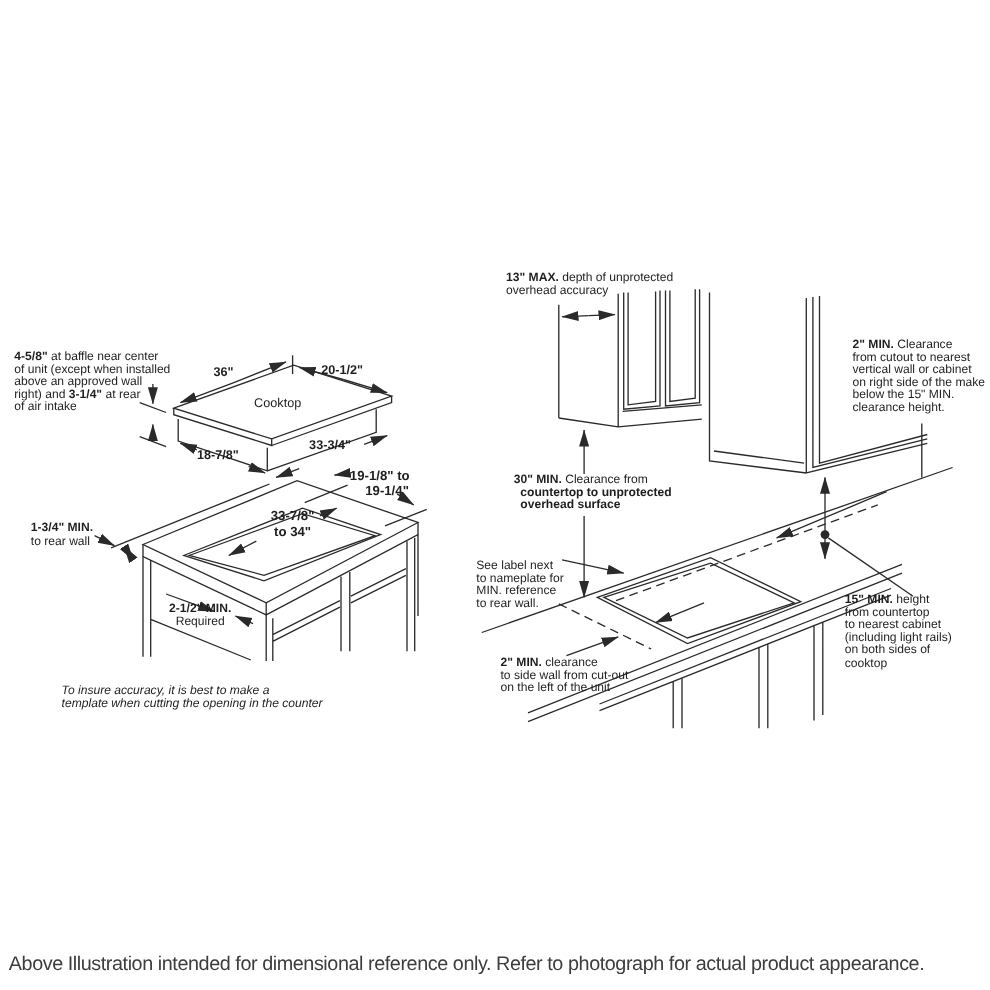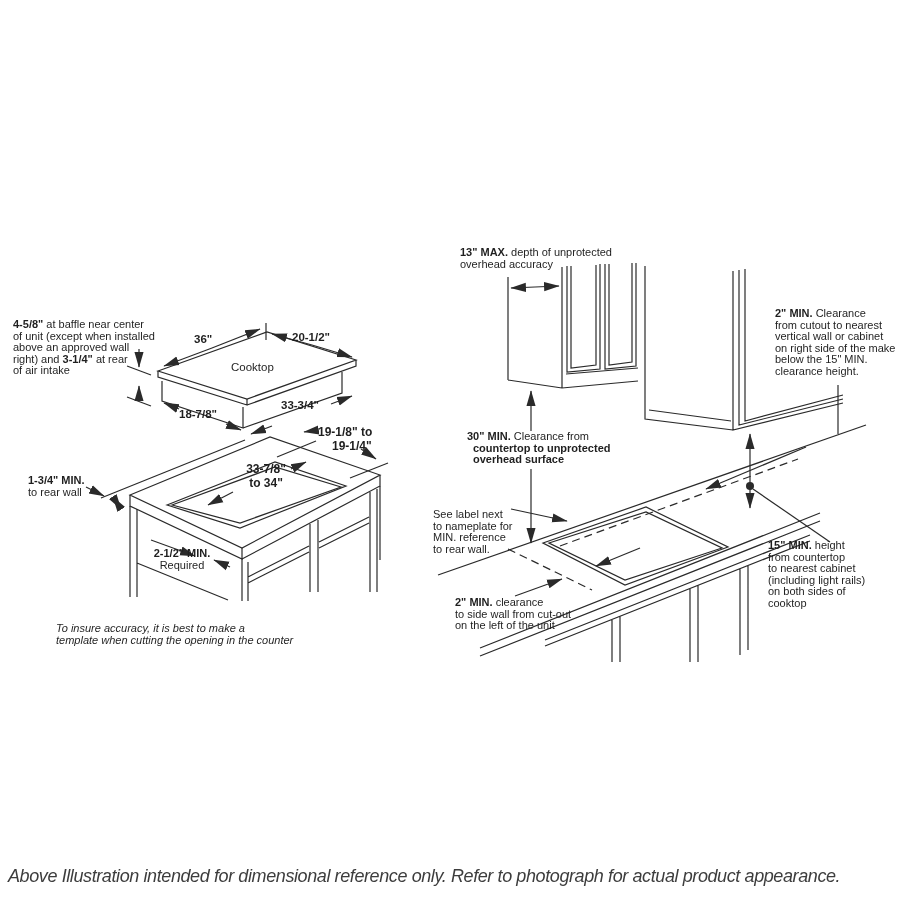--- a/index.html
+++ b/index.html
@@ -178,7 +178,7 @@
     <div>cooktop</div>
   </div>
 
-  <div class="caption" style="left:8px;top:866px;font-style:italic;">Above Illustration intended for dimensional reference only. Refer to photograph for actual product appearance.</div>
+  <div class="caption" style="left:8px;top:866px;">Above Illustration intended for dimensional reference only. Refer to photograph for actual product appearance.</div>
 
 </div>
 

